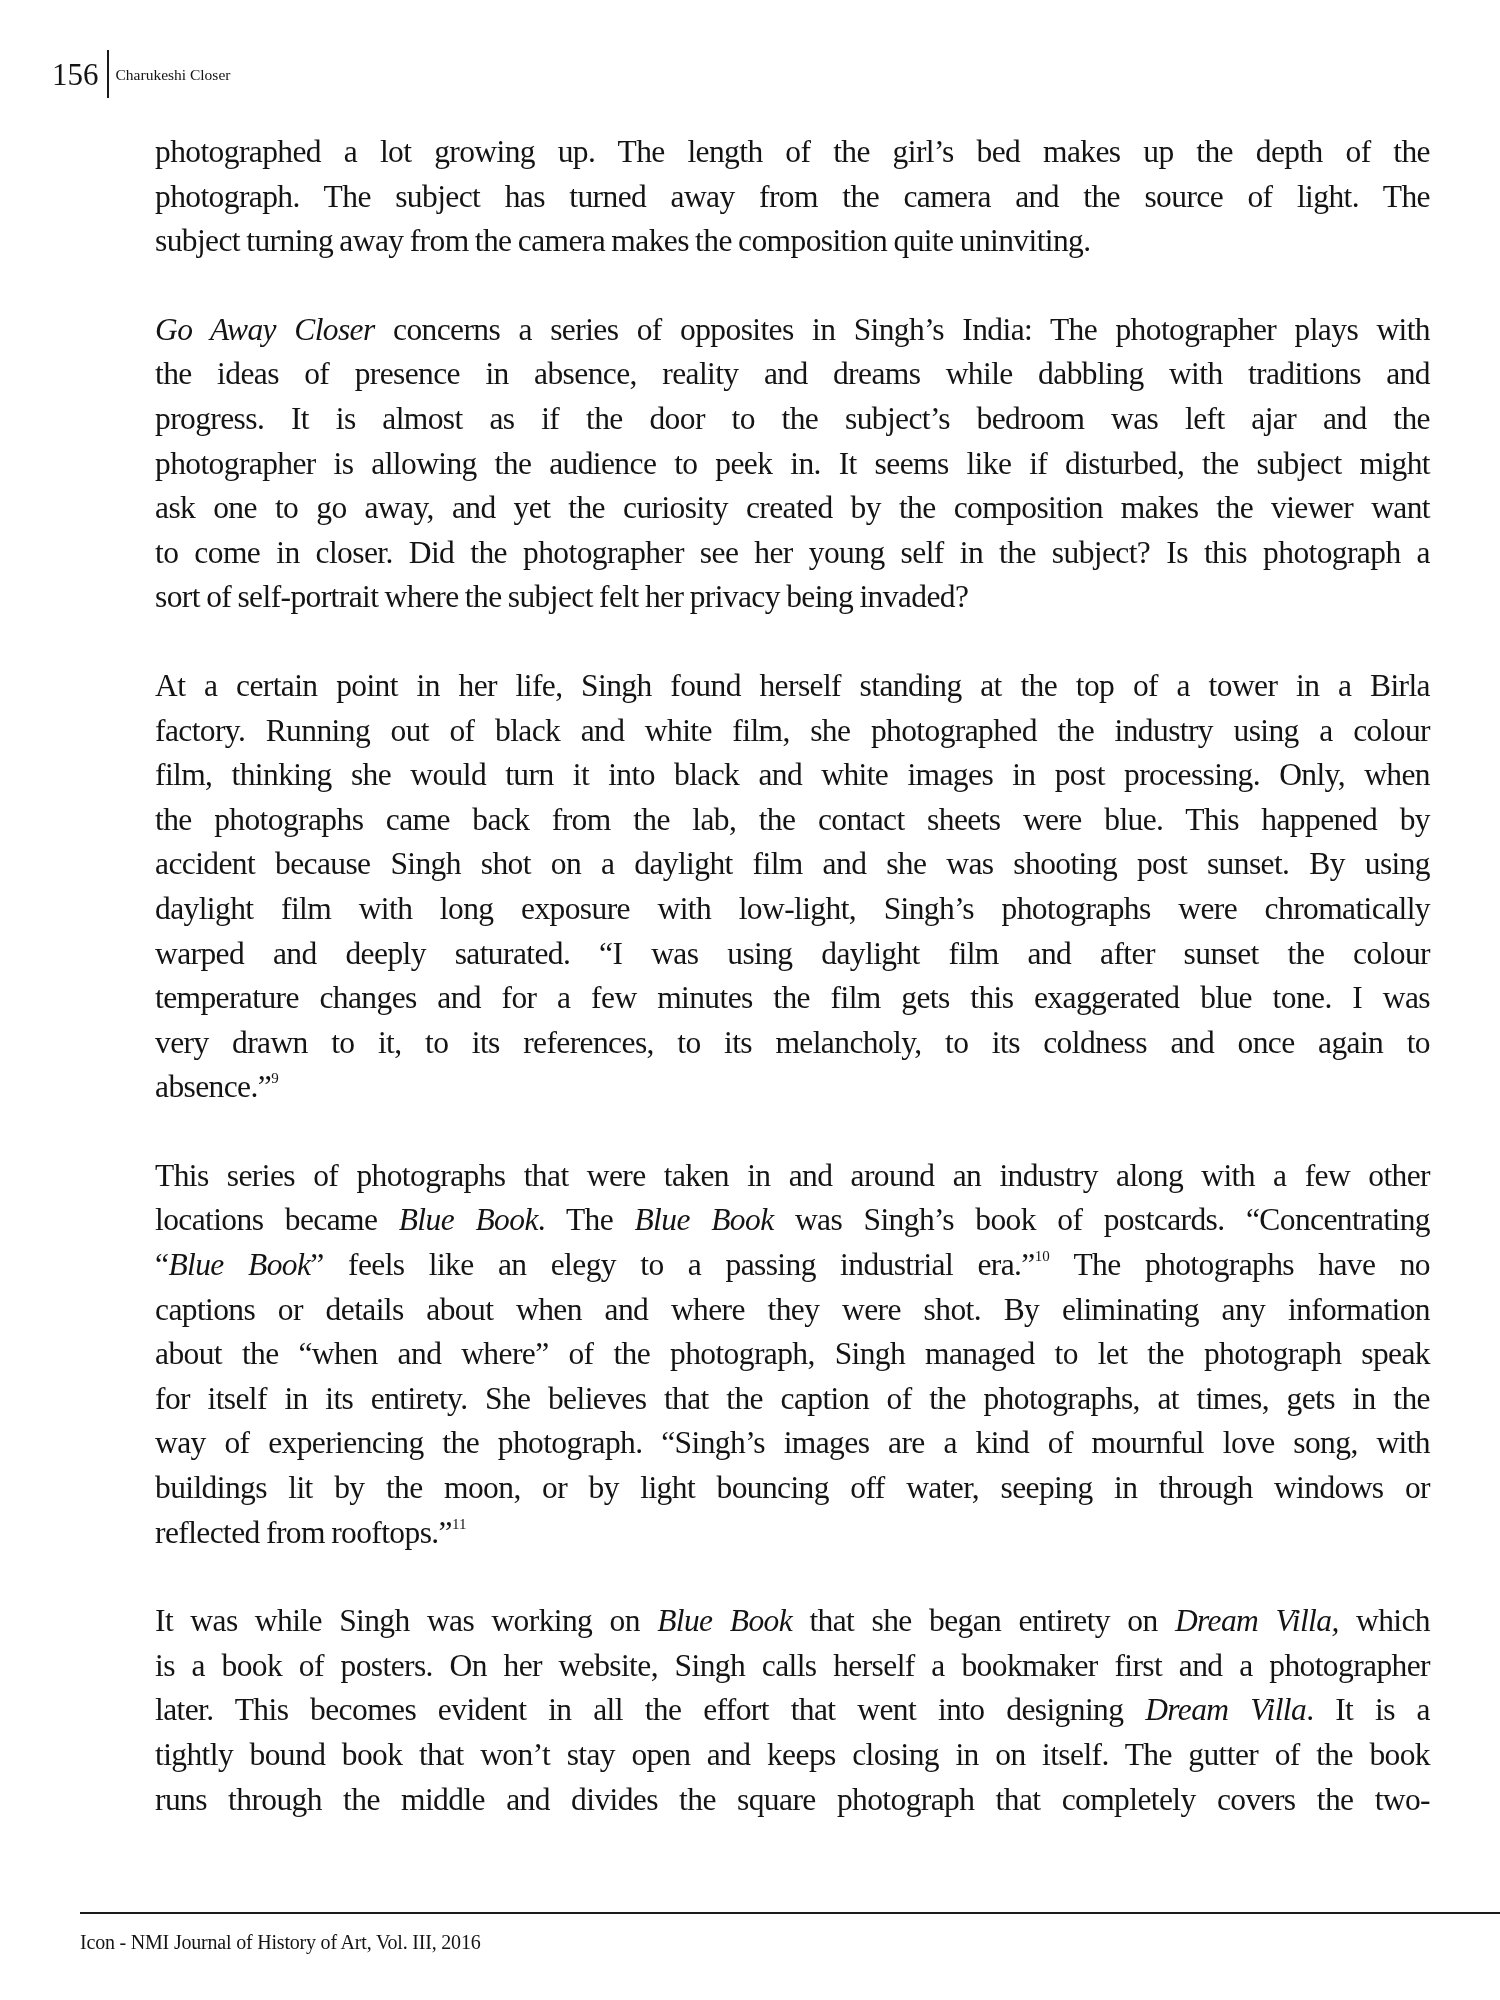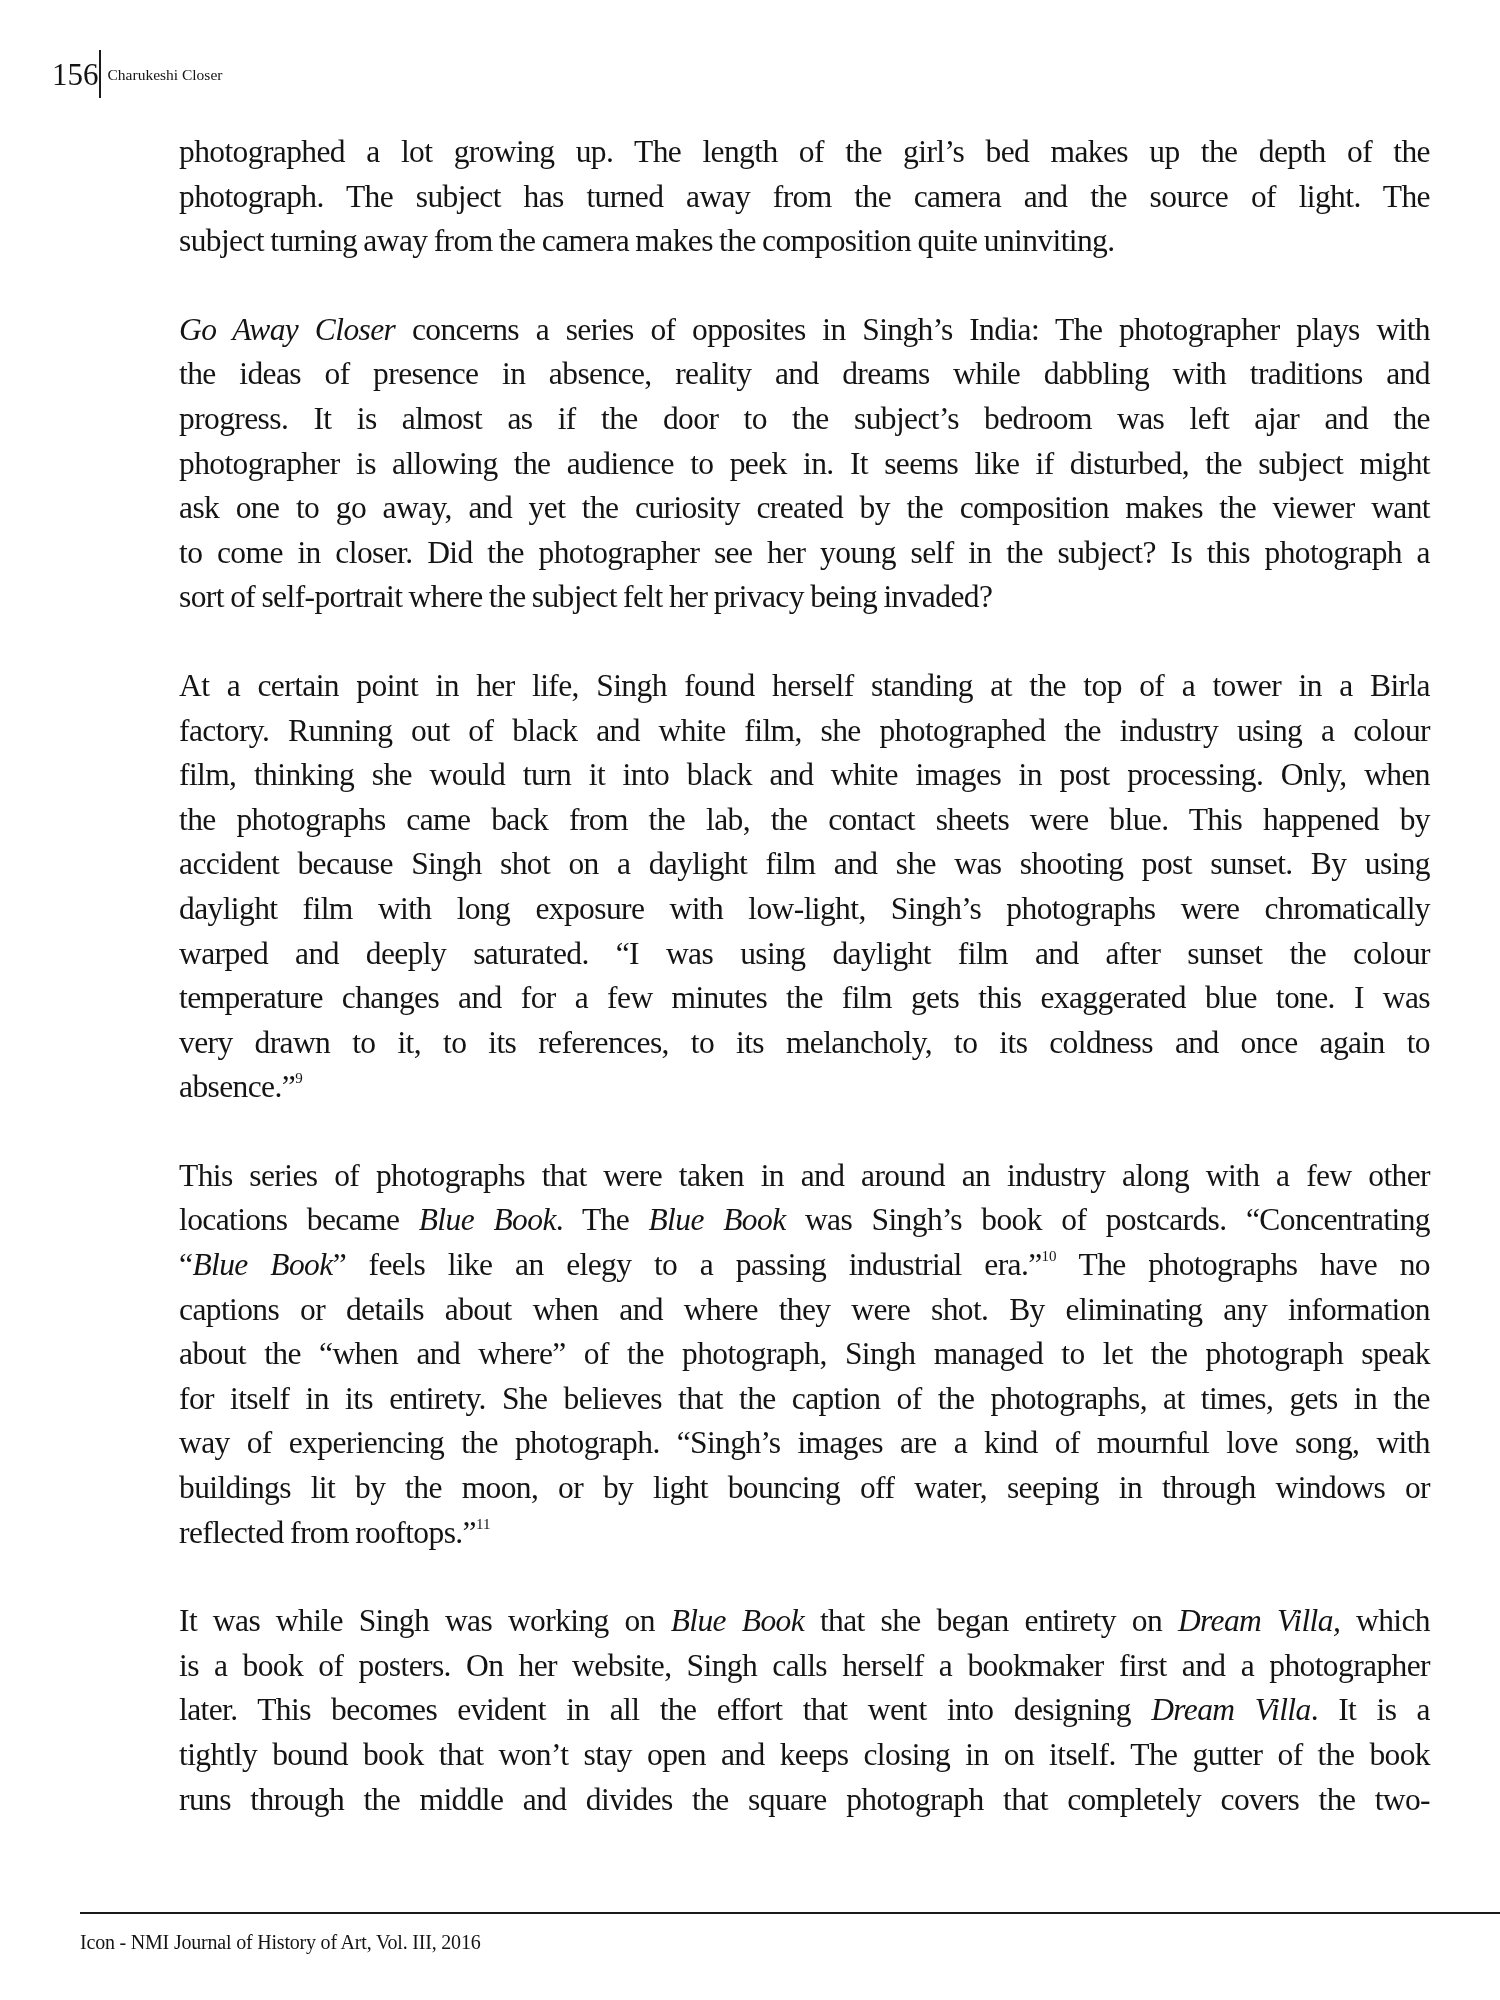--- a/index.html
+++ b/index.html
@@ -8,7 +8,7 @@
     font-family: "Liberation Serif", "DejaVu Serif", serif; color: #141414;
   }
   .running-head { position: absolute; left: 52px; top: 46px; height: 56px; display: flex; align-items: center; }
-  .page-num { font-size: 31px; line-height: 1; }
+  .page-num { font-size: 31px; line-height: 1; padding-right: 8px; }
   .head-bar { width: 2px; height: 48px; background: #1a1a1a; margin-right: 7px; }
   .author { font-size: 15.5px; line-height: 1; margin-top: 2px; }
 

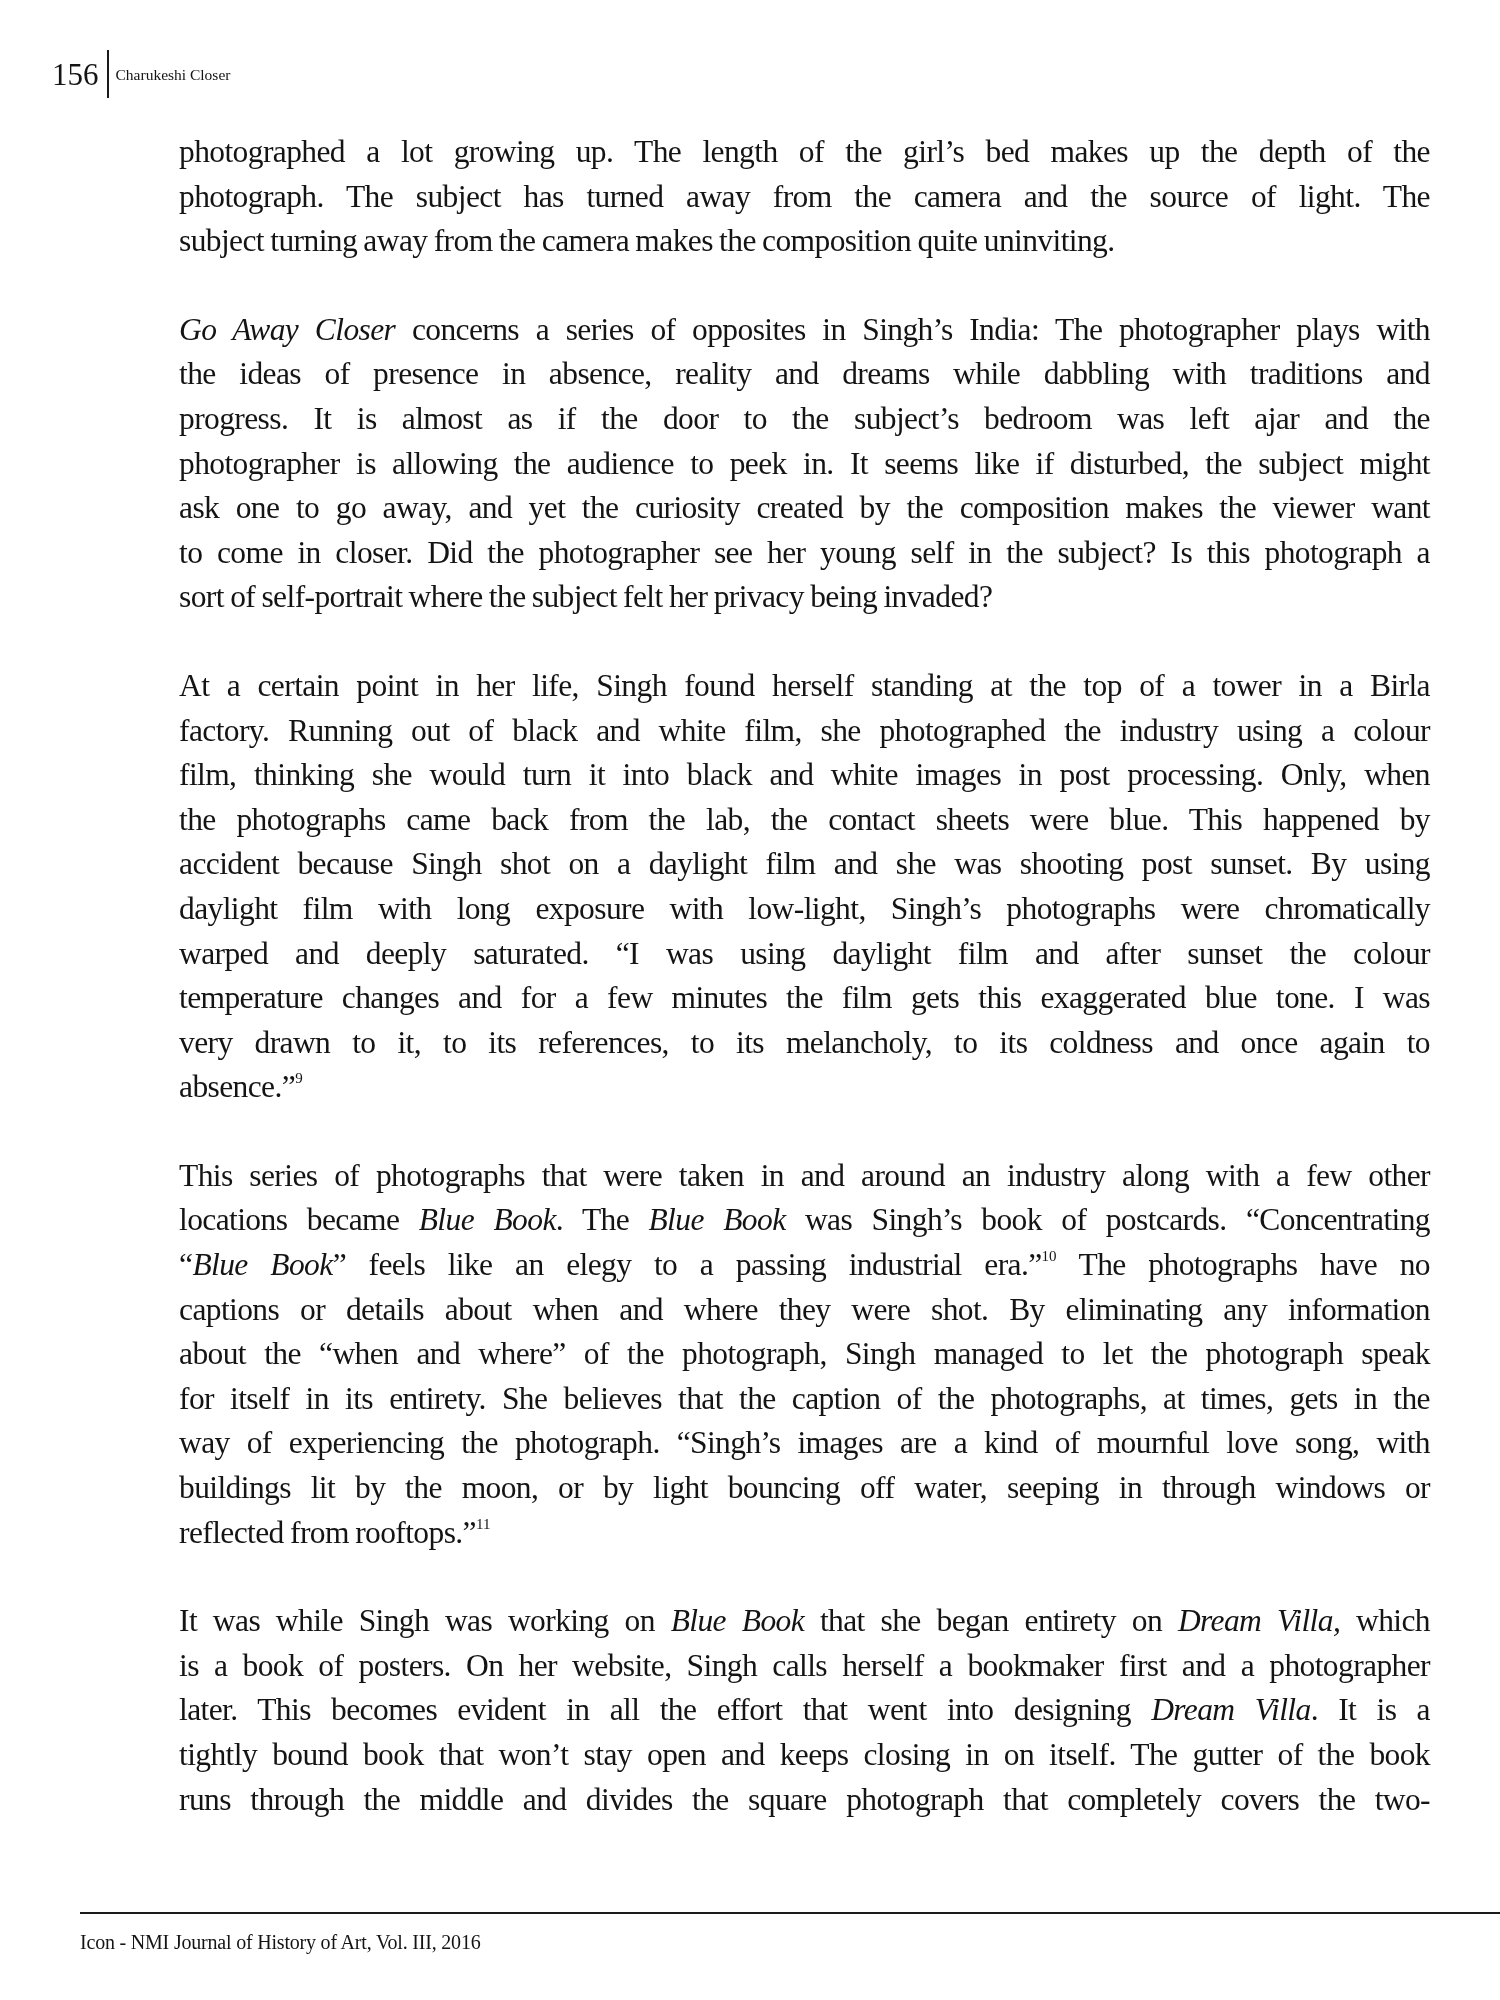--- a/index.html
+++ b/index.html
@@ -18,7 +18,7 @@
     display: block; font-size: 31.5px; line-height: 44.6px; height: 44.6px;
     white-space: nowrap; overflow: visible;
     text-align: justify; text-align-last: justify;
-    letter-spacing: -0.6px; word-spacing: -1px; margin-left: 24px;
+    letter-spacing: -0.6px; word-spacing: -1px;
   }
   .line.last { text-align: center; text-align-last: left; }
   i { font-style: italic; }

